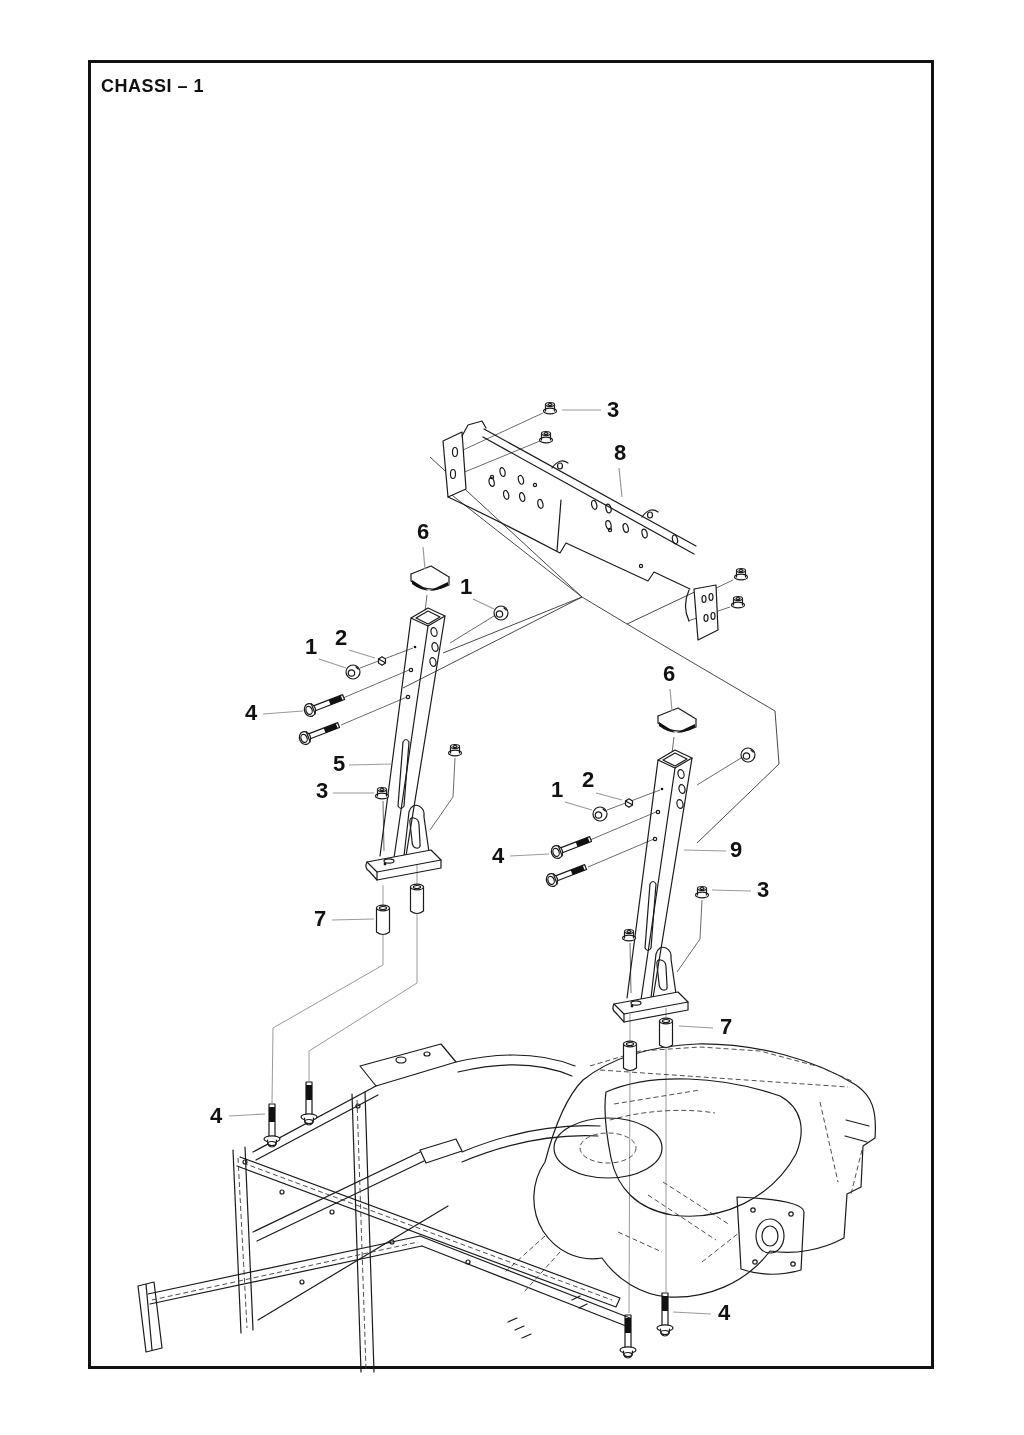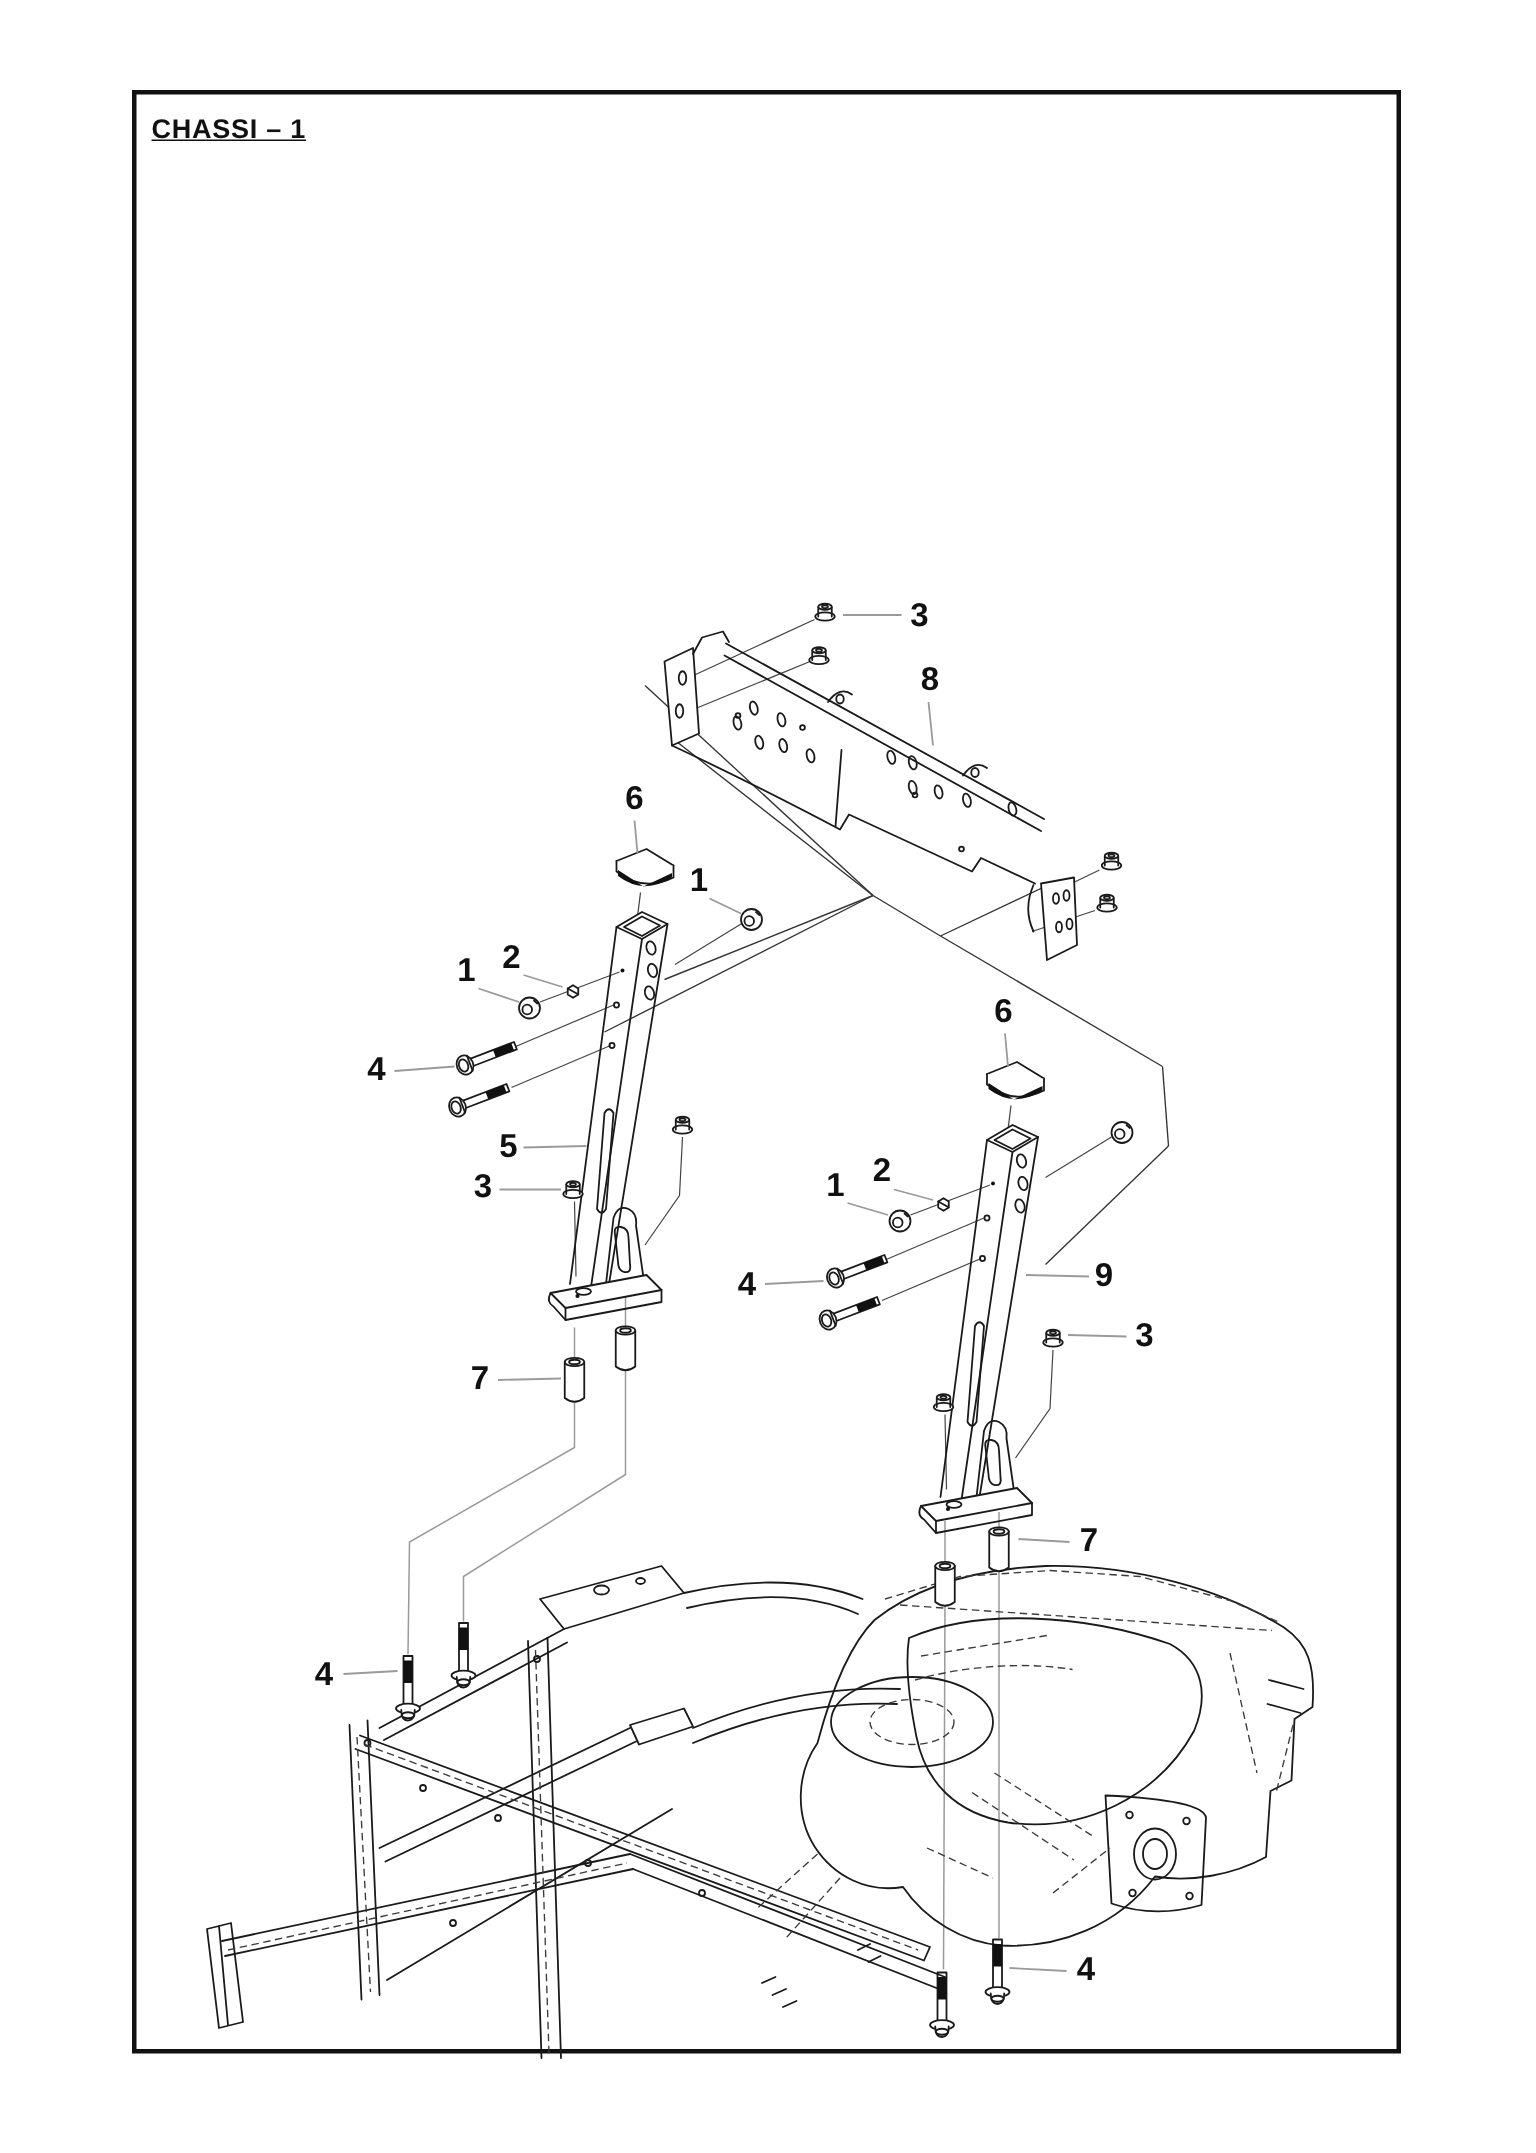--- a/index.html
+++ b/index.html
@@ -8,7 +8,7 @@
   .frame{position:absolute;left:88px;top:60px;width:846px;height:1309px;
          border:3px solid #111;box-sizing:border-box;}
   .title{position:absolute;left:101px;top:76px;font-size:18px;font-weight:bold;
-         color:#111;letter-spacing:0.5px;text-decoration:underline;}
+         color:#111;letter-spacing:0.5px;}
   svg{position:absolute;left:0;top:0;}
   svg *{vector-effect:non-scaling-stroke;}
   .ln{stroke:#1a1a1a;stroke-width:1.2;fill:none;stroke-linecap:round;stroke-linejoin:round;}

